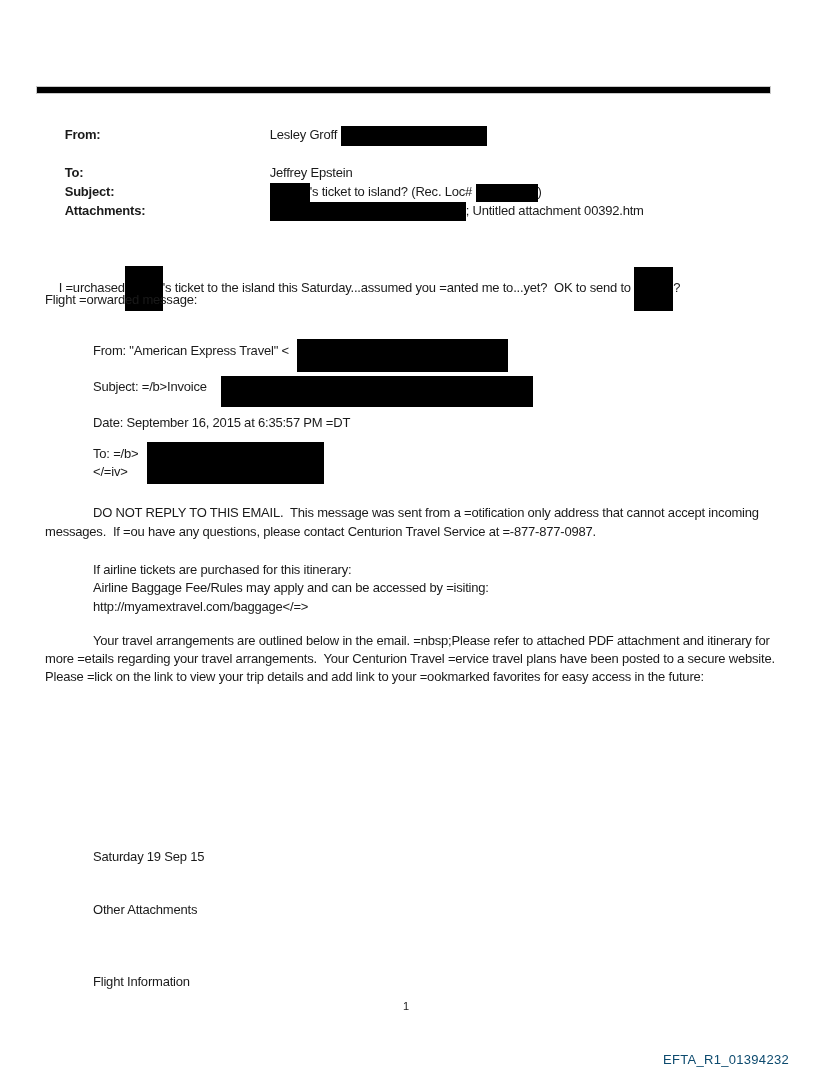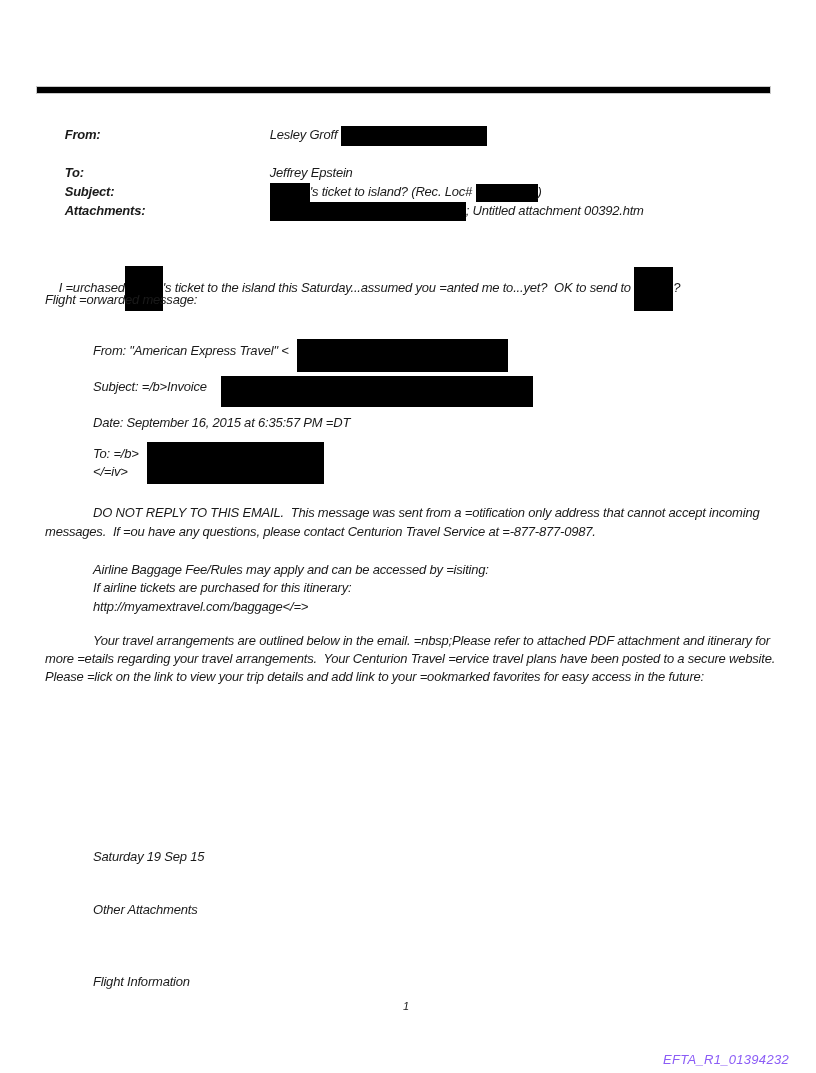--- a/index.html
+++ b/index.html
@@ -2,7 +2,7 @@
 <html><head>
 <meta charset="utf-8">
 <style>
-  * { margin: 0; padding: 0; box-sizing: border-box; font-style: italic; }
+  * { margin: 0; padding: 0; box-sizing: border-box; }
   html, body { background: #e8e8e8; }
   .page {
     position: relative;

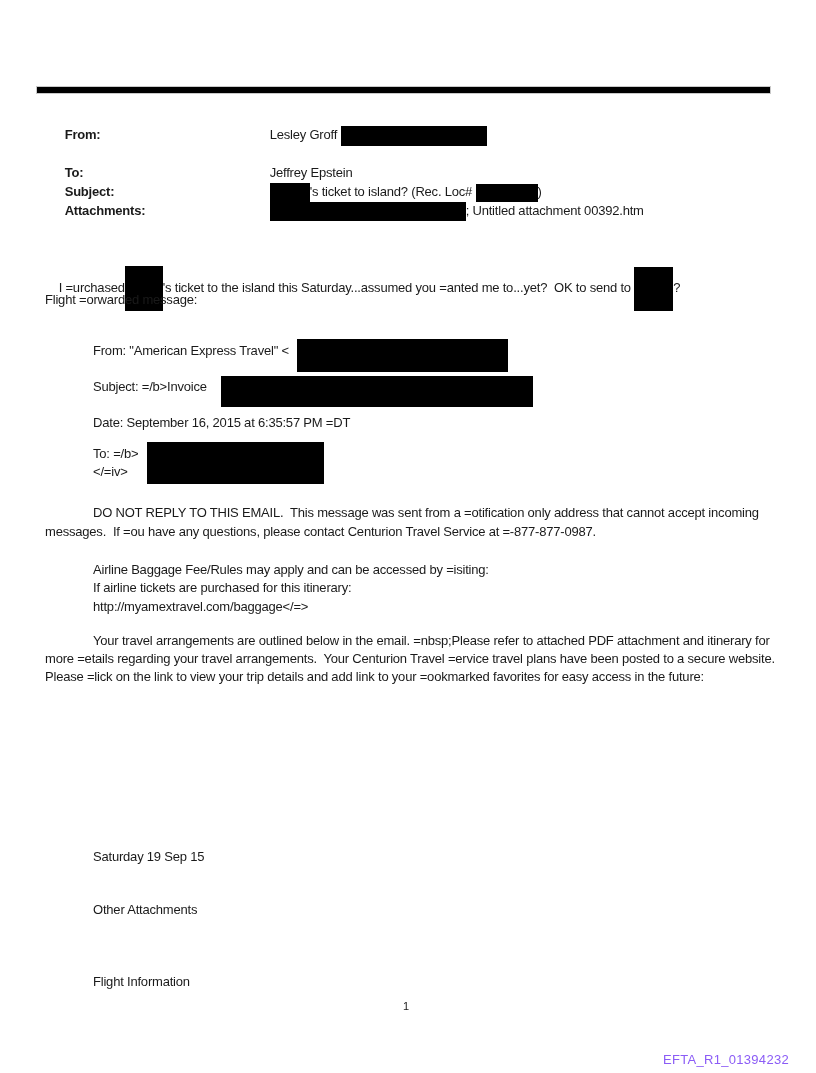--- a/index.html
+++ b/index.html
@@ -100,8 +100,8 @@
   <div class="para" style="top:504px; line-height:18.5px">DO NOT REPLY TO THIS EMAIL.  This message was sent from a =otification only address that cannot accept incoming messages.  If =ou have any questions, please contact Centurion Travel Service at =-877-877-0987.</div>
 
   <div class="line" style="left:93px; top:561px; line-height:18.3px; white-space:normal">
+    <div>If airline tickets are purchased for this itinerary:</div>
     <div>Airline Baggage Fee/Rules may apply and can be accessed by =isiting:</div>
-    <div>If airline tickets are purchased for this itinerary:</div>
     <div>http://myamextravel.com/baggage&lt;/=&gt;</div>
   </div>
 

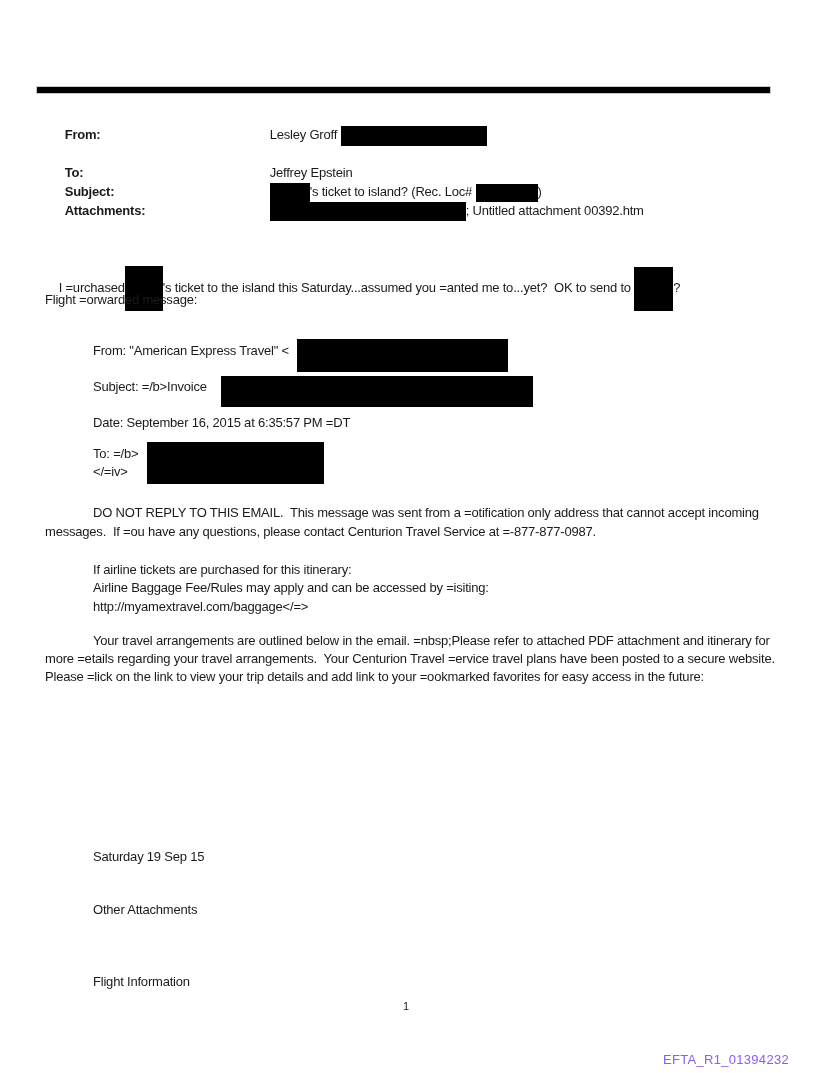--- a/index.html
+++ b/index.html
@@ -57,7 +57,7 @@
   }
   .rd-tall { display: inline-block; background: #000; vertical-align: middle; }
   .small { font-size: 11px; letter-spacing: 0; }
-  .bates { font-size: 13px; letter-spacing: 0.3px; color: #8b5cf6; }
+  .bates { font-size: 13px; letter-spacing: 0.3px; color: #0c4a6e; }
 </style>
 </head>
 <body>

